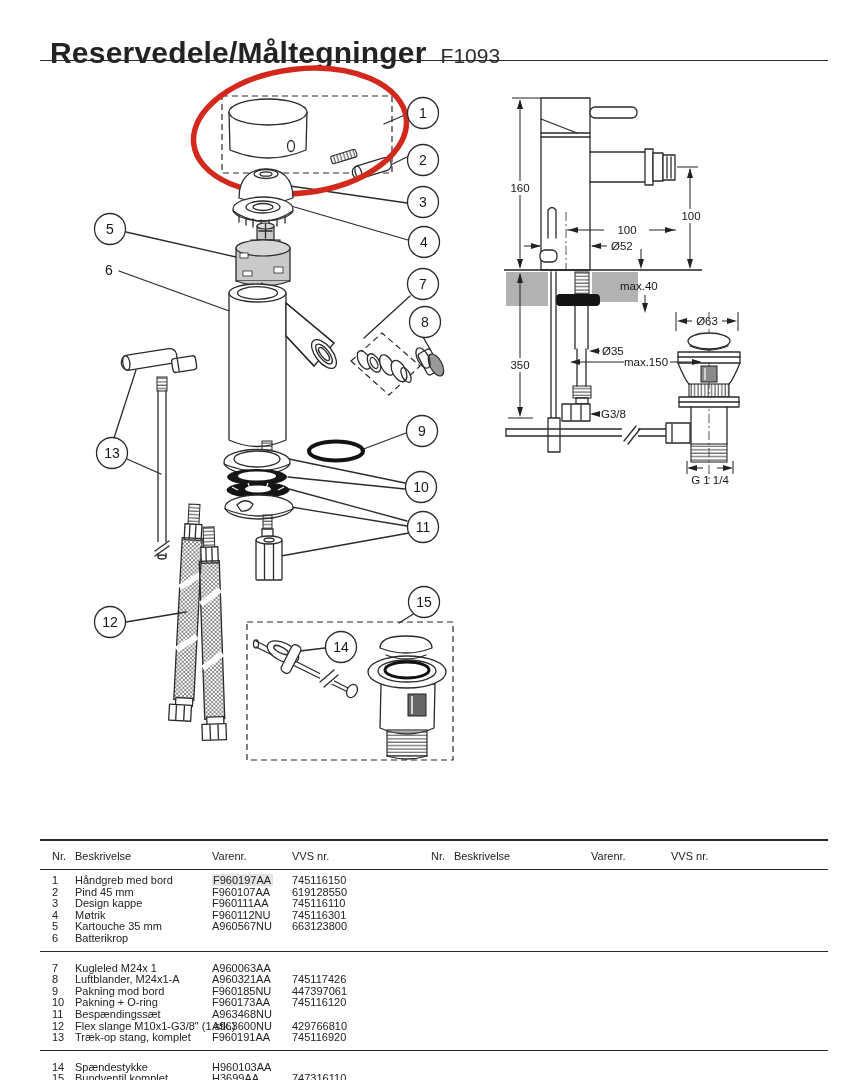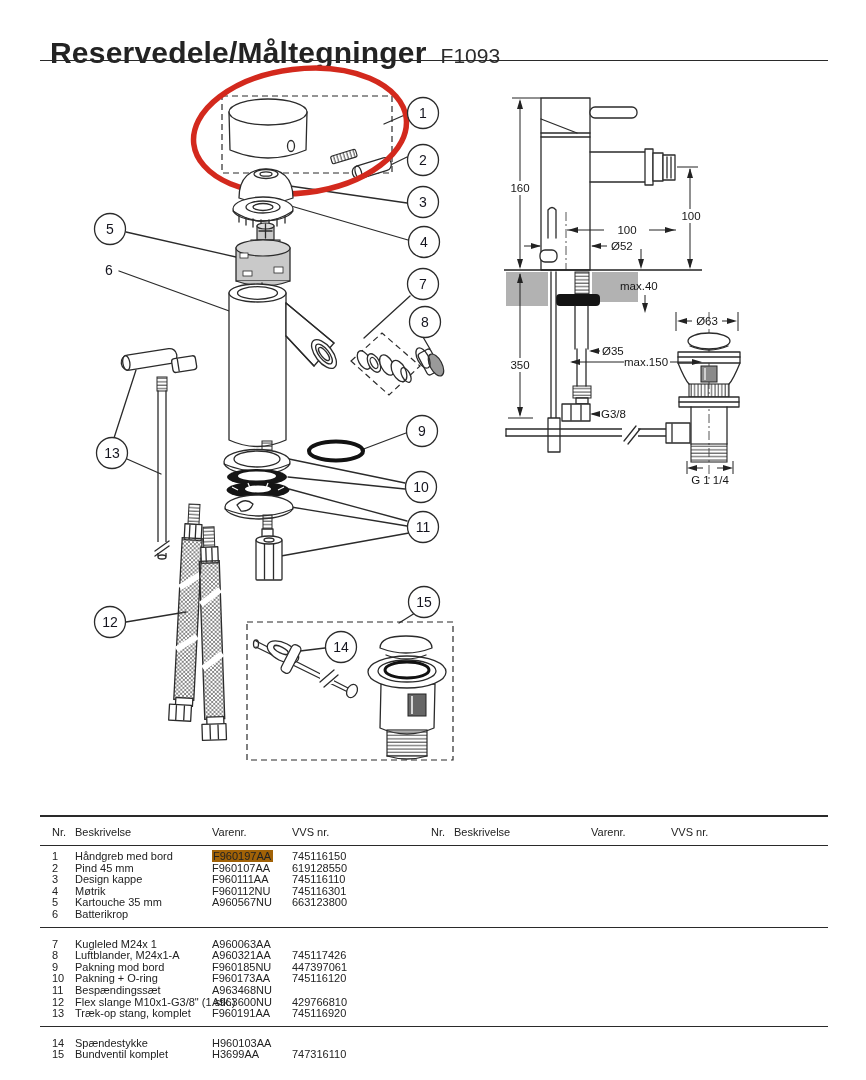--- a/index.html
+++ b/index.html
@@ -21,7 +21,7 @@
   .ctxt { font-size:14px; fill:#15151f; text-anchor:middle; }
   .arr { fill:#222; stroke:none; }
 
-  .parts-table { position:absolute; left:40px; top:815px; width:788px;
+  .parts-table { position:absolute; left:40px; top:839px; width:788px;
                  border-top:2px solid #2a2a2a; font-size:11px; color:#222; }
   .t-head { display:grid; grid-template-columns:23px 137px 80px 139px;
             padding:9px 0 7px 12px; border-bottom:1.8px solid #2a2a2a; }

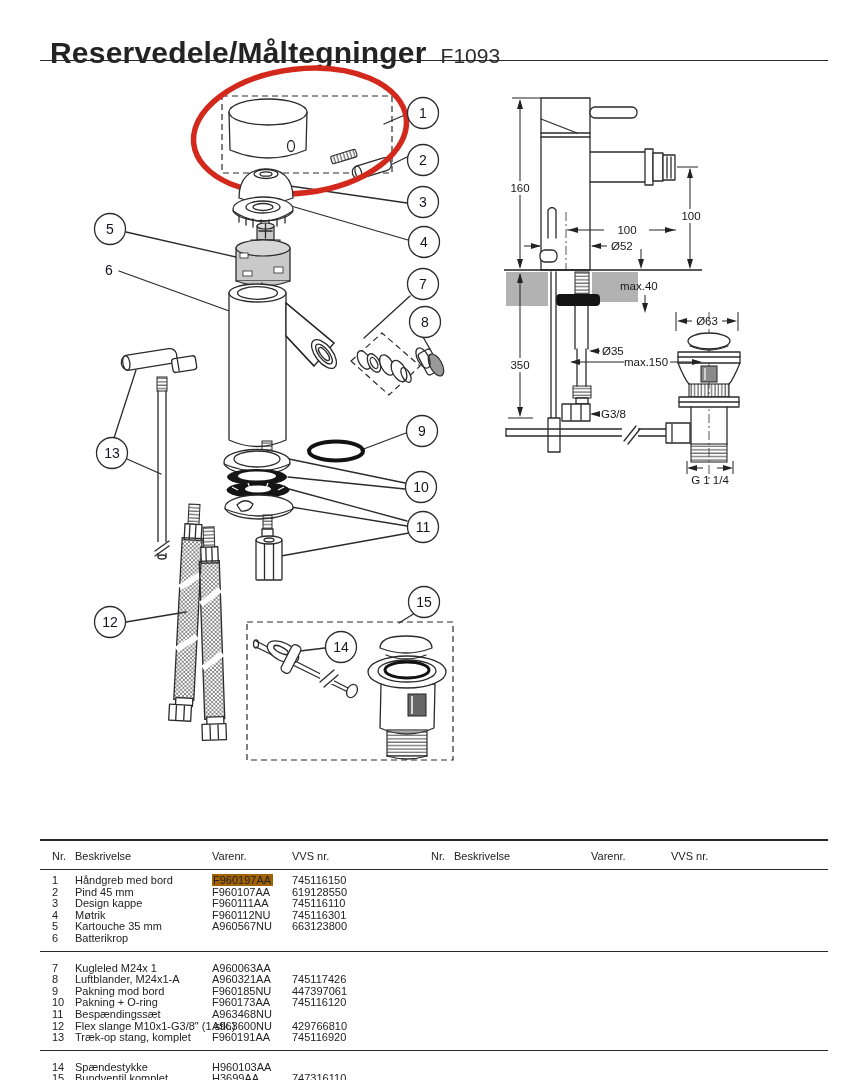--- a/index.html
+++ b/index.html
@@ -32,7 +32,7 @@
            padding-left:12px; height:11.6px; line-height:11.6px; white-space:nowrap; }
   .t-sep { position:relative; left:0; width:788px; border:none; border-top:1px solid #2a2a2a;
            margin:6px 0 6px 0; }
-  .hl { background:#a16207; padding:0 2px 0 1px; }
+  .hl { background:#e5e5e5; padding:0 2px 0 1px; }
 </style>
 </head>
 <body>

